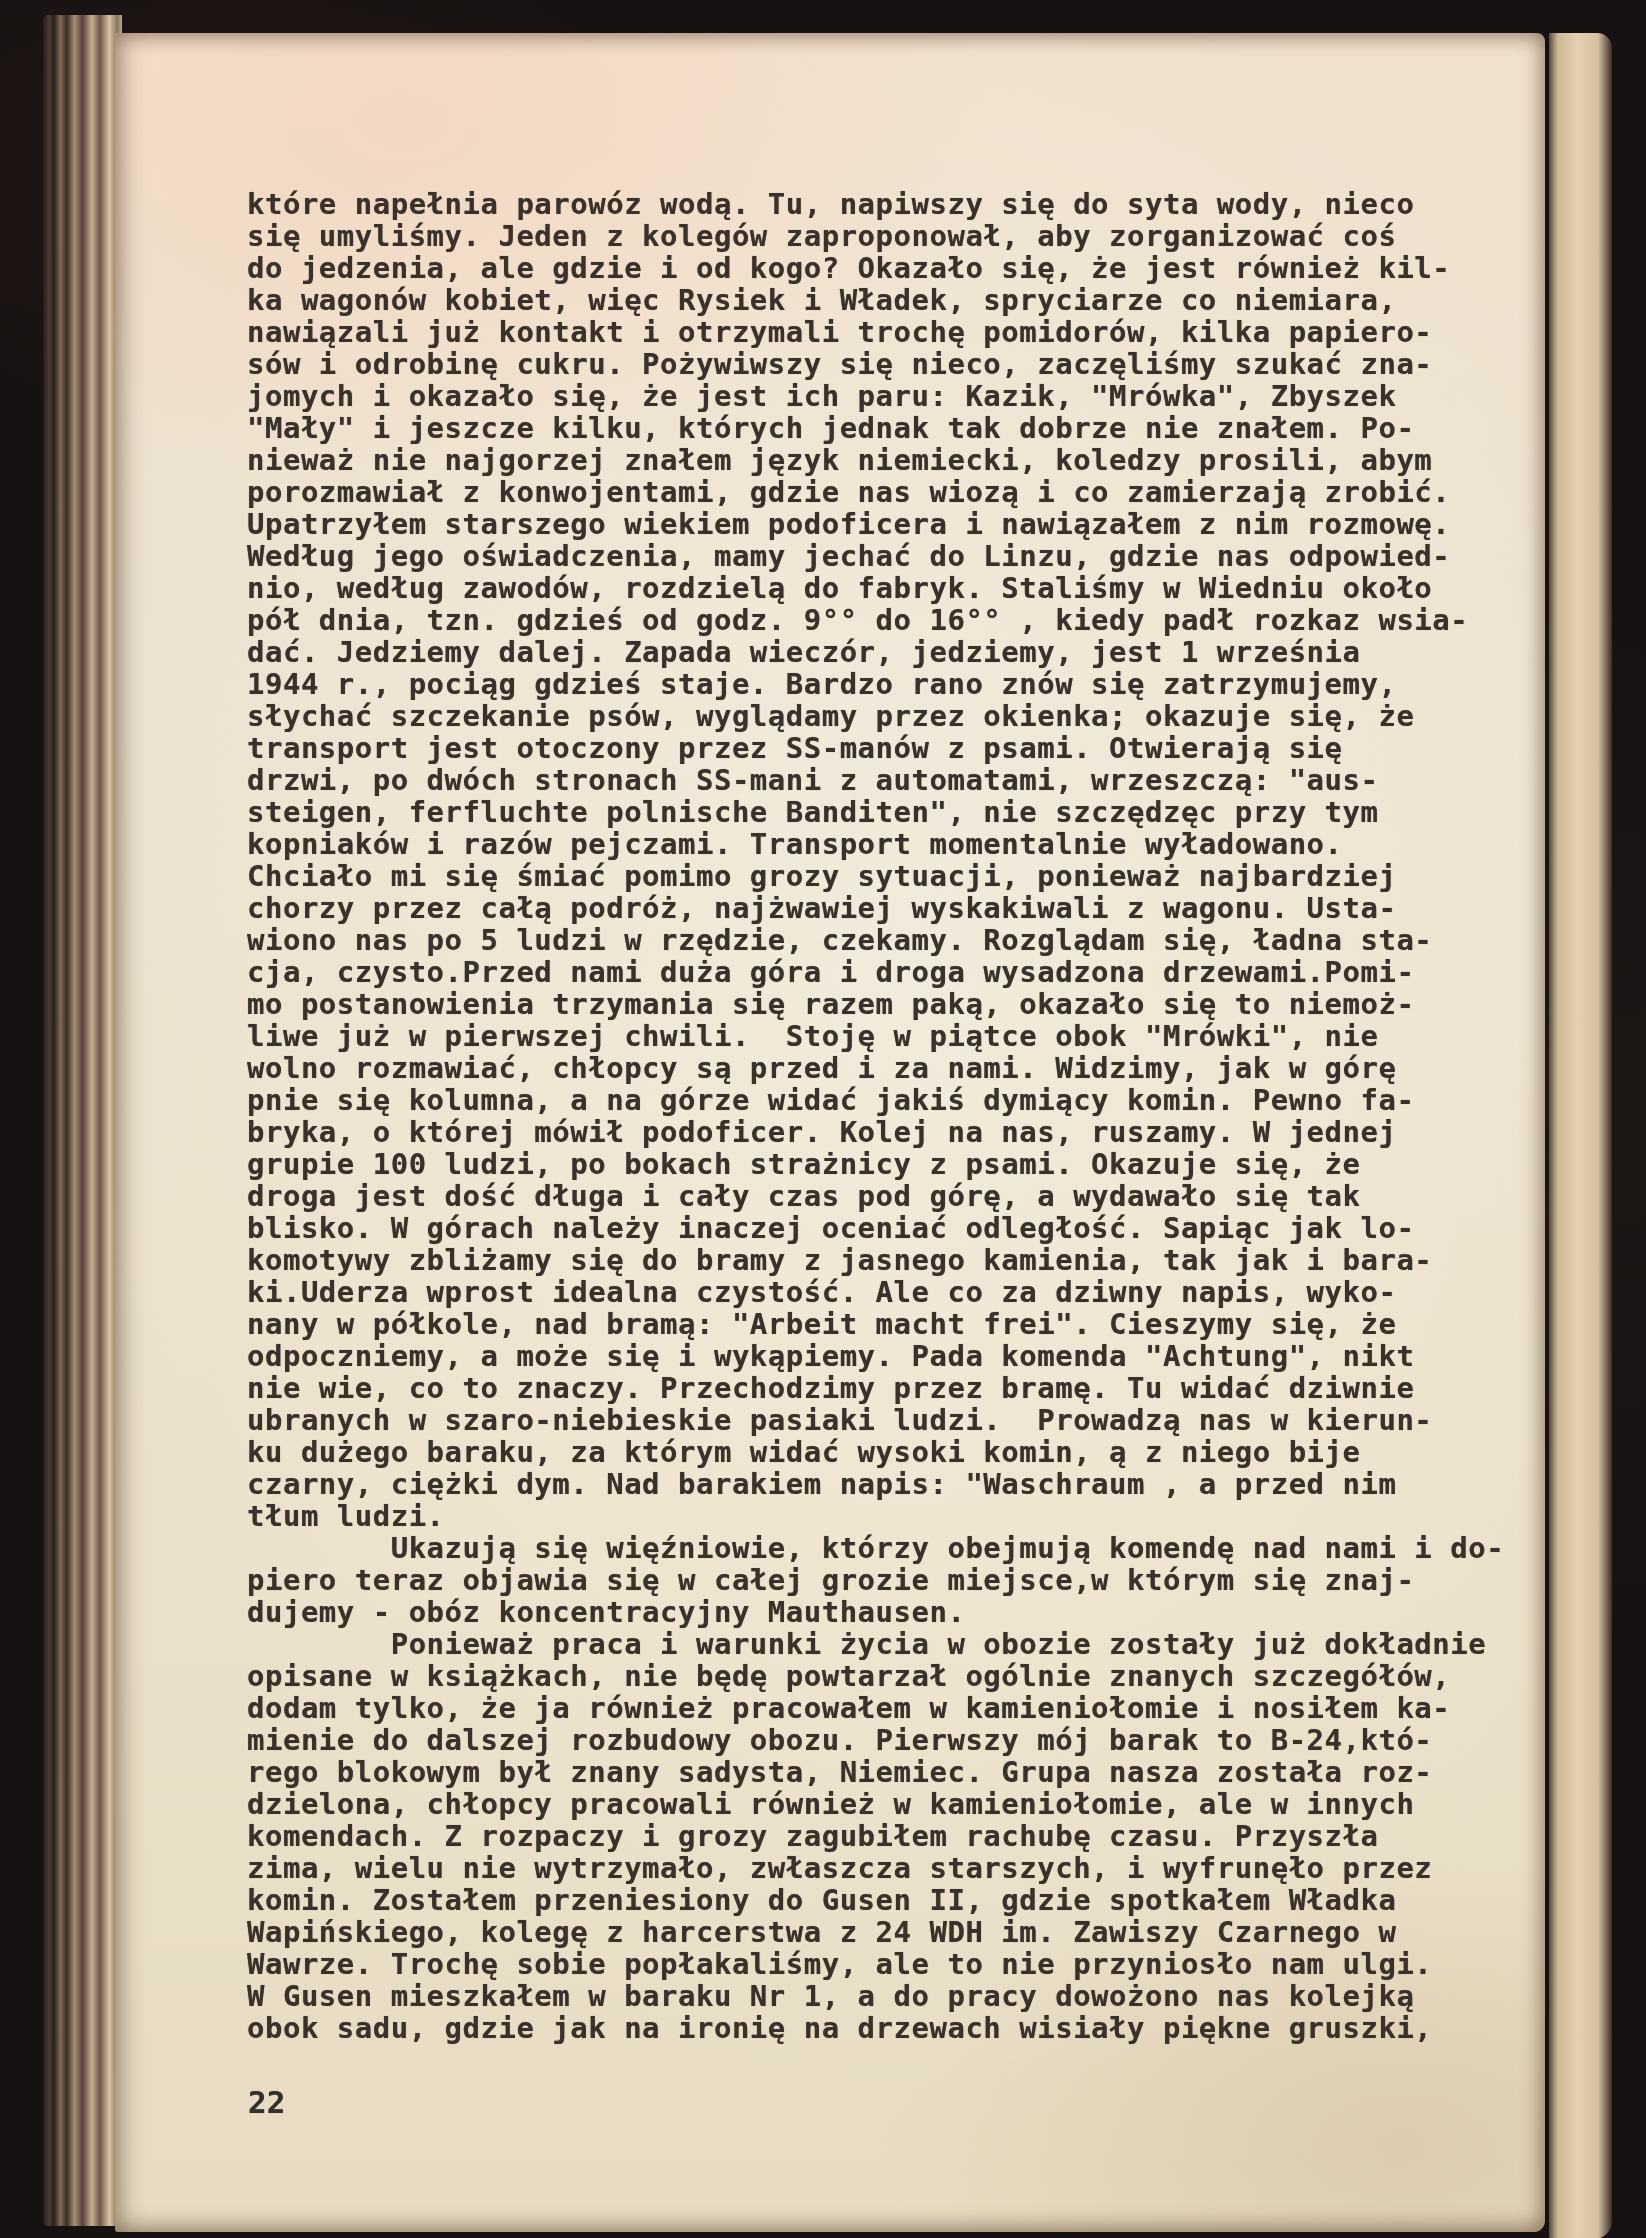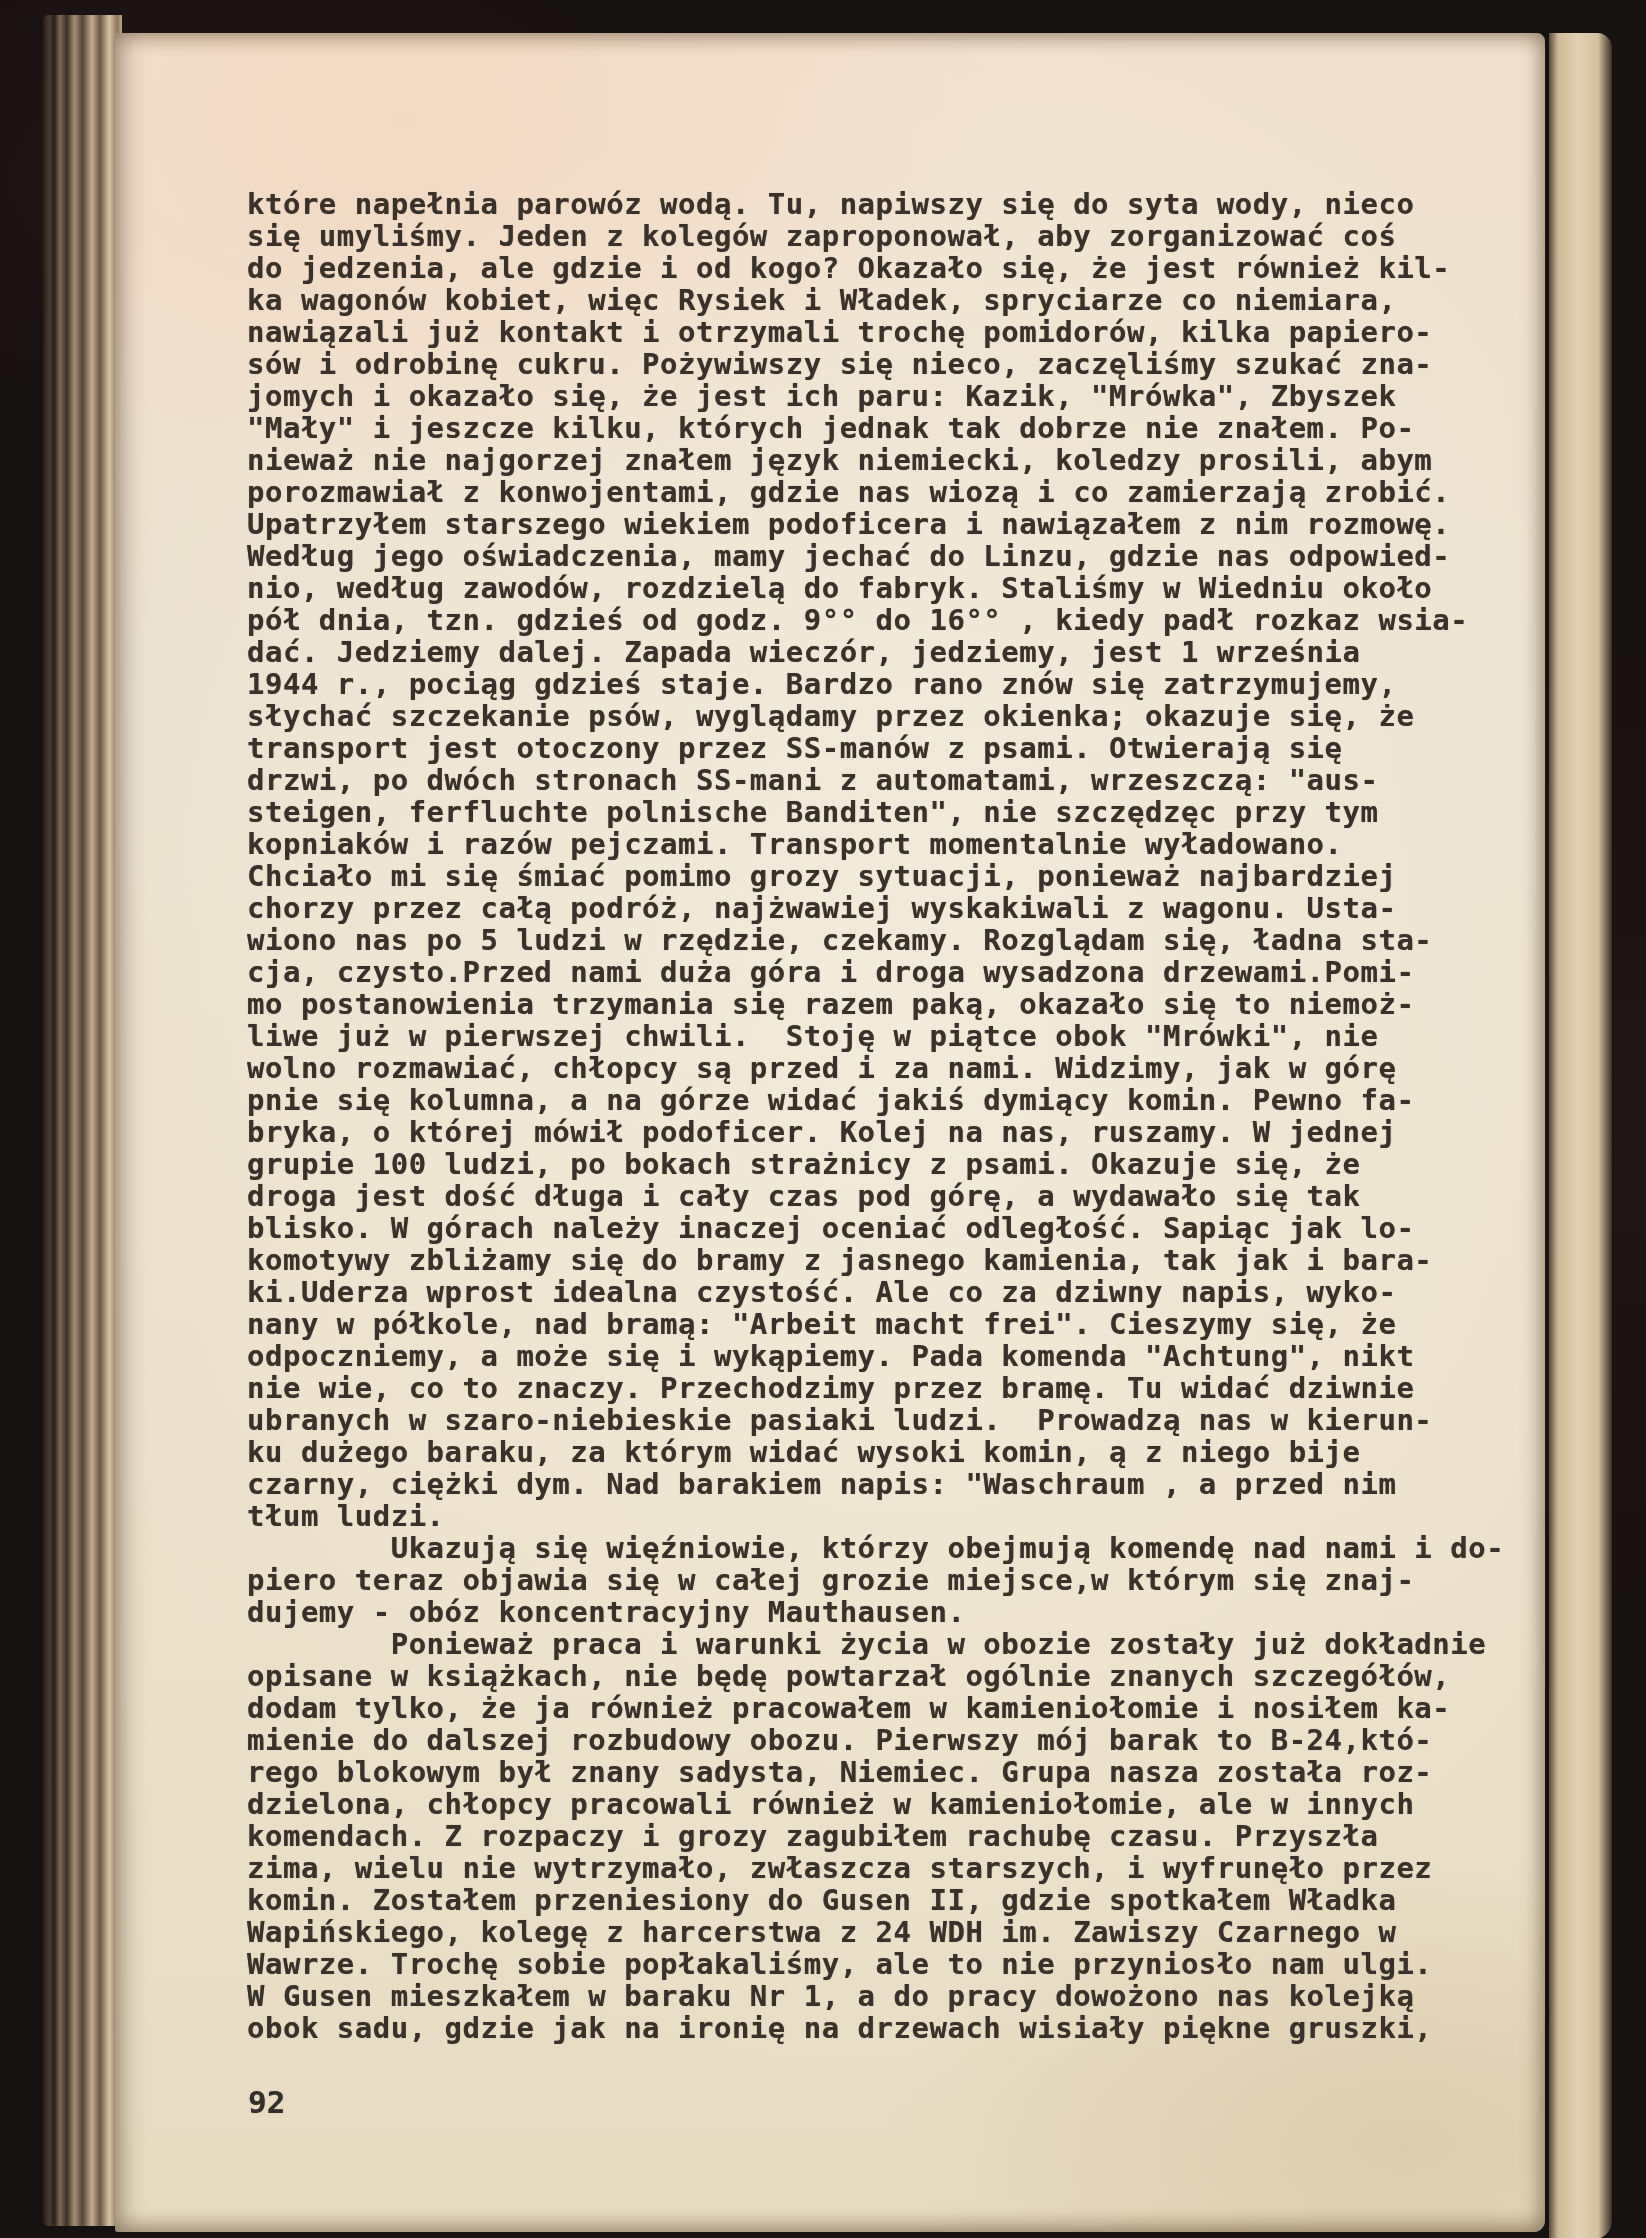--- a/index.html
+++ b/index.html
@@ -121,7 +121,7 @@
 Wawrze. Trochę sobie popłakaliśmy, ale to nie przyniosło nam ulgi.
 W Gusen mieszkałem w baraku Nr 1, a do pracy dowożono nas kolejką
 obok sadu, gdzie jak na ironię na drzewach wisiały piękne gruszki,</div>
-    <div class="page-number">92</div>
+    <div class="page-number">22</div>
   </div>
   <div class="next-page-edge"></div>
 </div>

